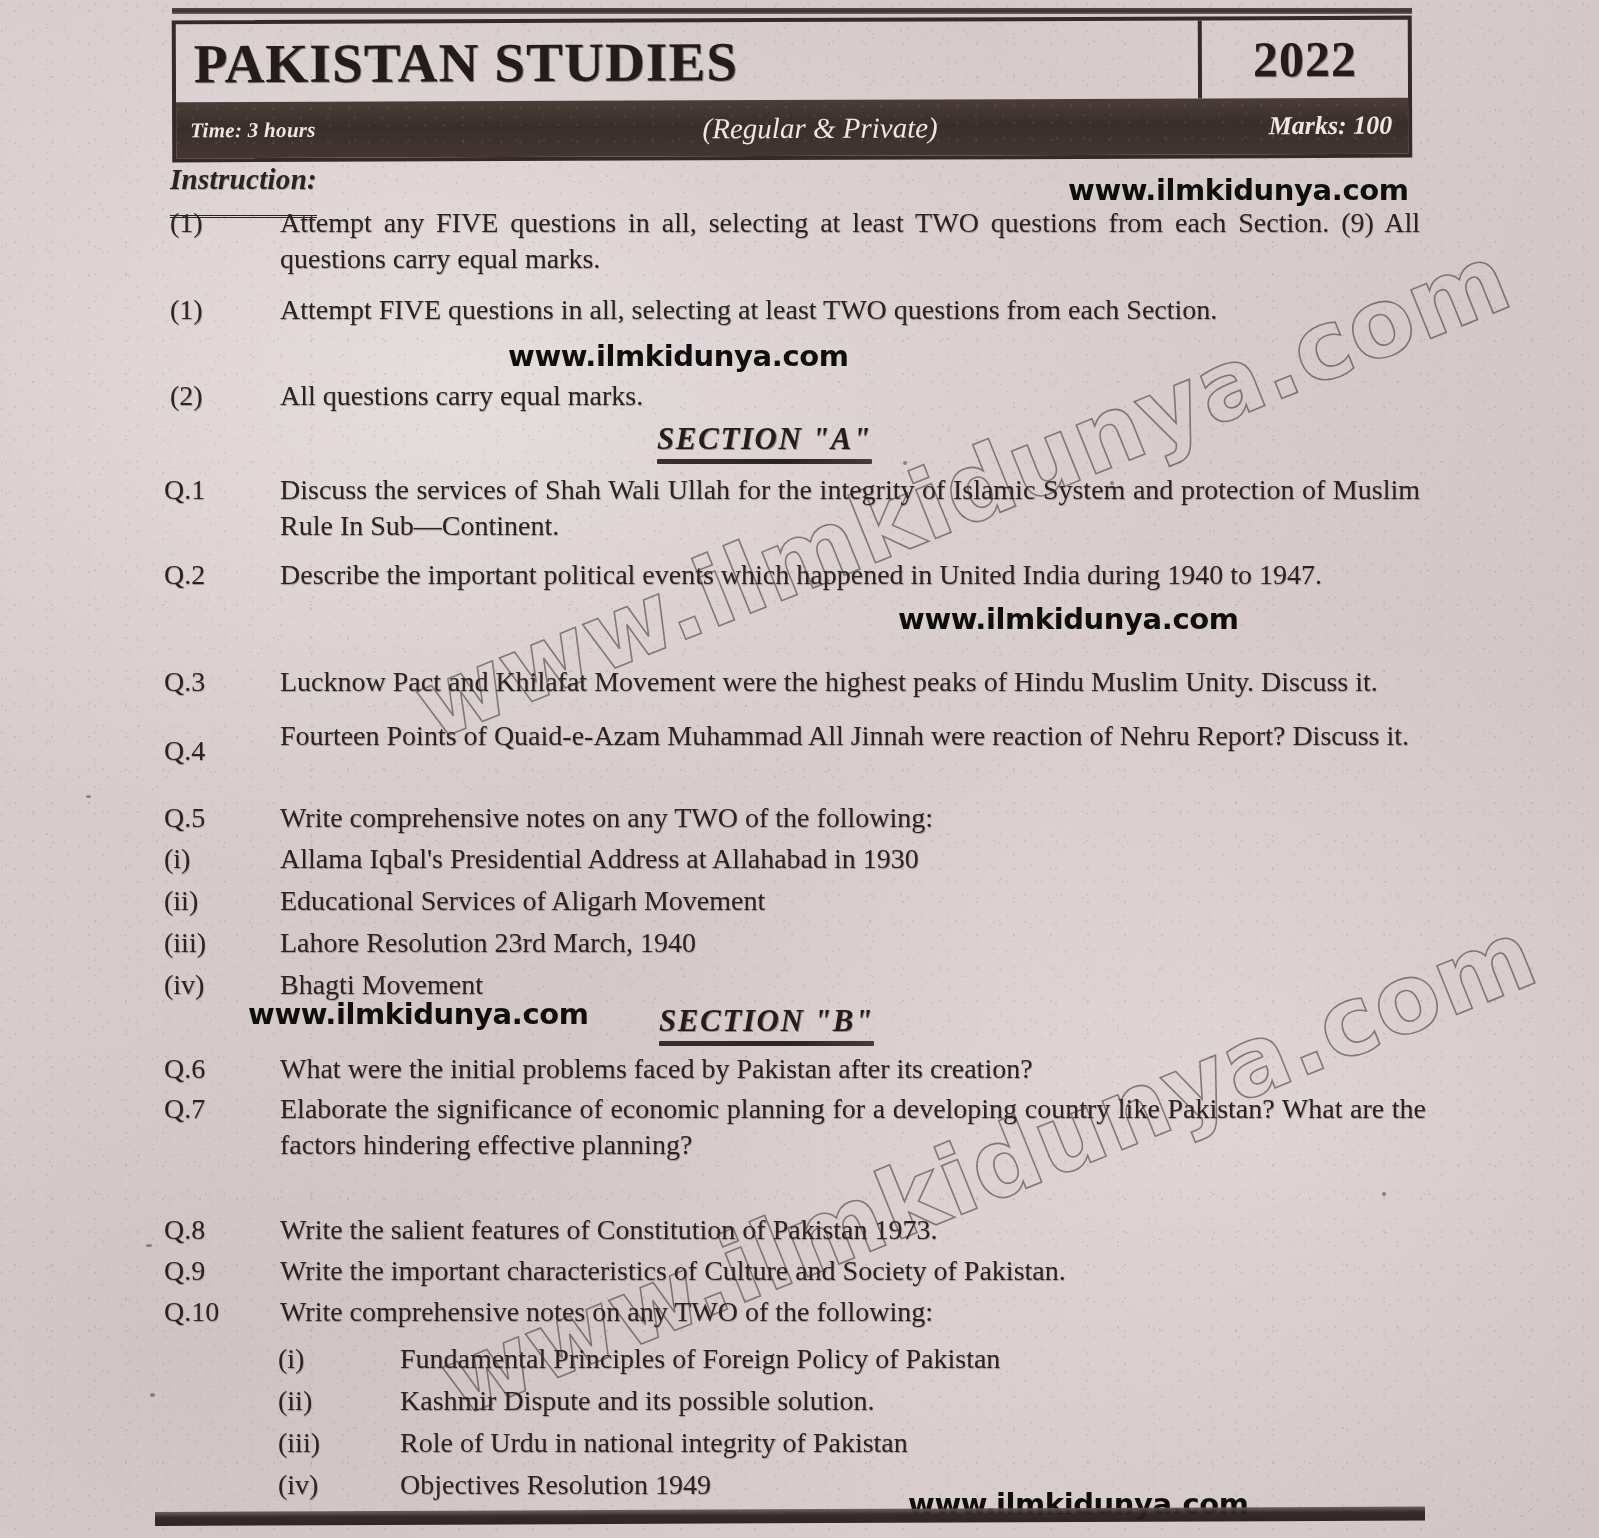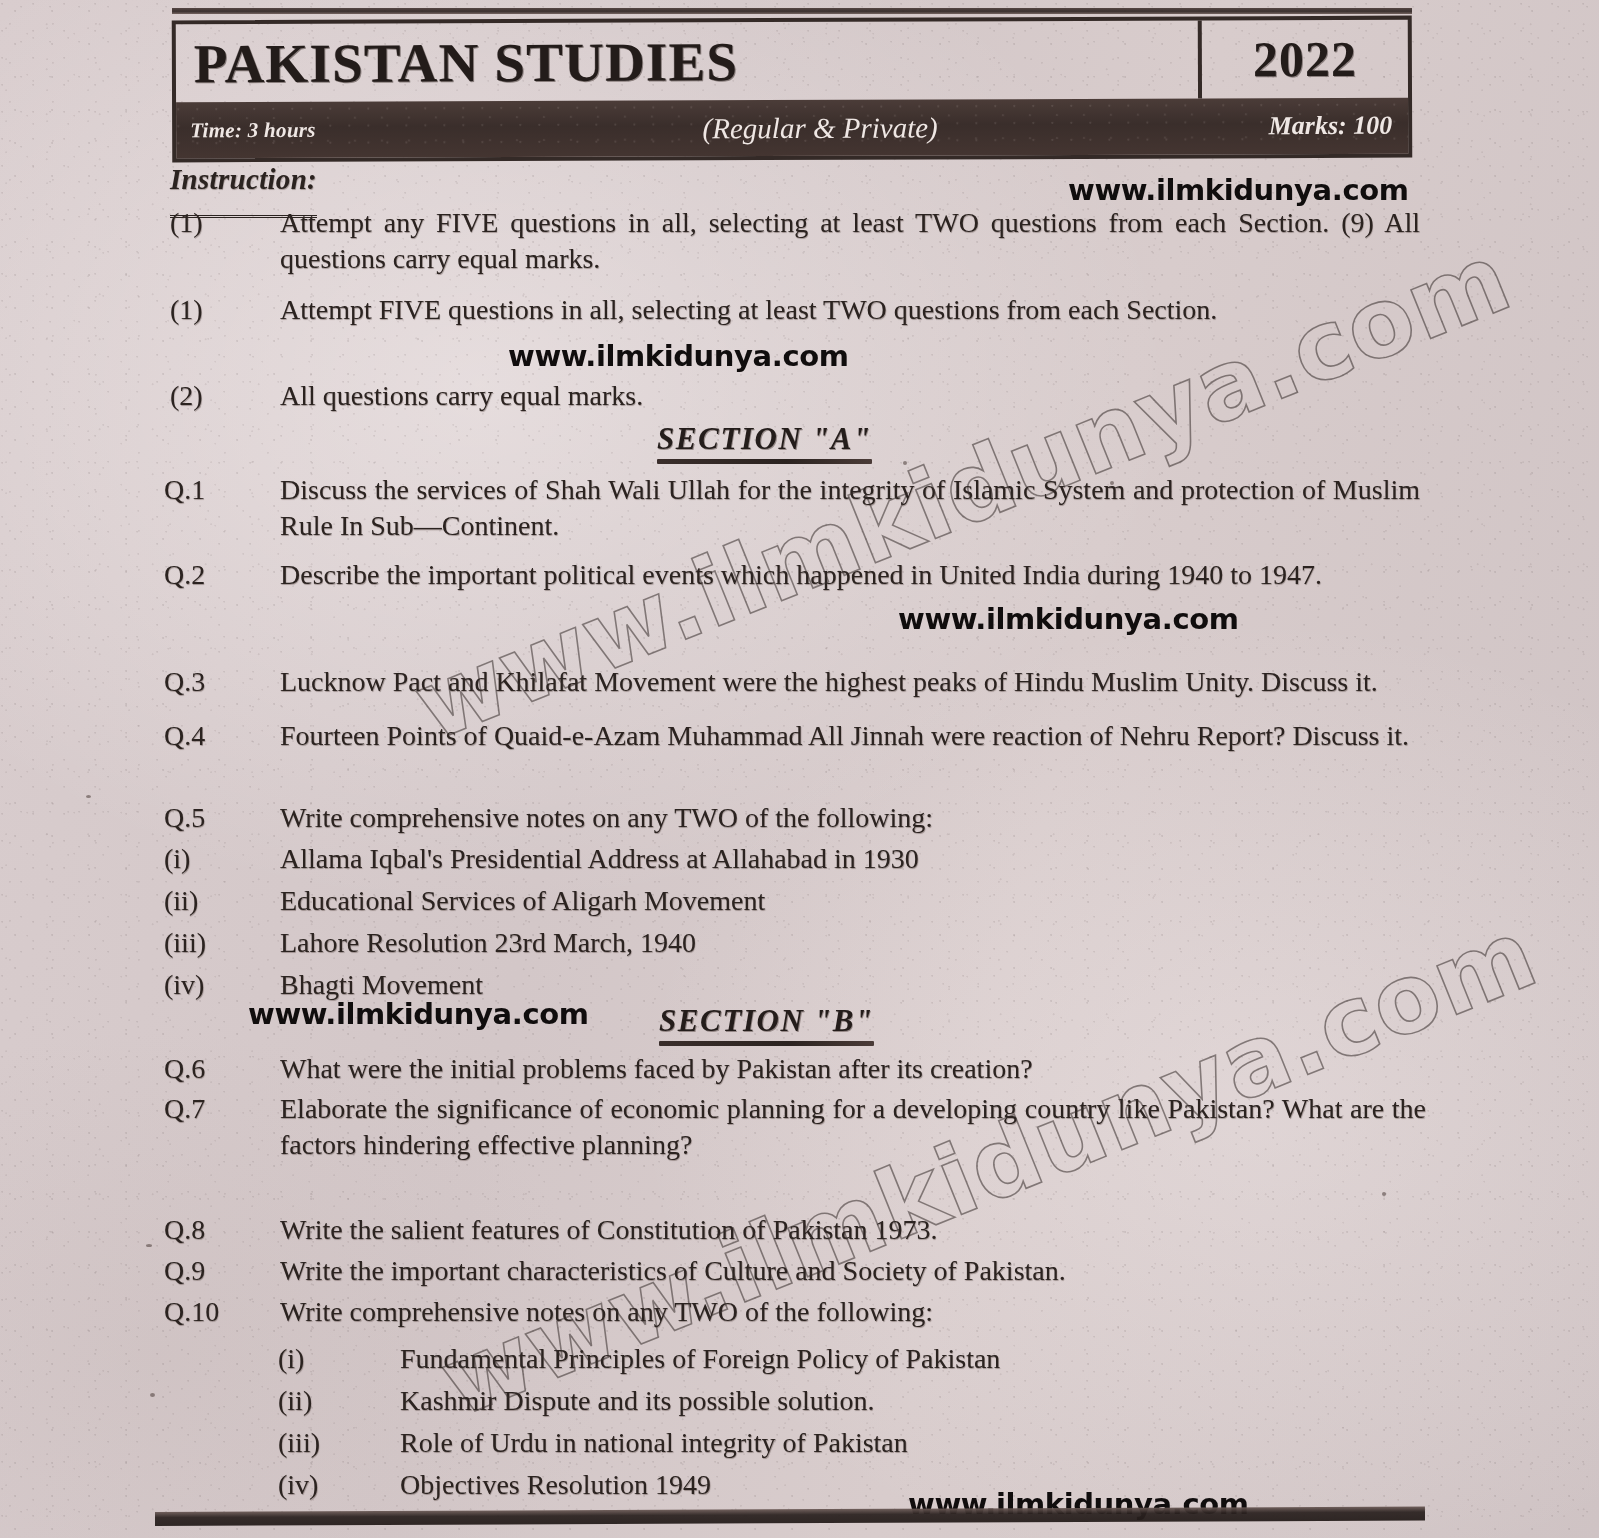--- a/index.html
+++ b/index.html
@@ -285,7 +285,7 @@
   </div>
 
   <div class="qrow ink" style="left:164px; top:718px; width:1262px;">
-    <div class="qnum" style="width:116px;">Q.4</div>
+    <div class="qnum" style="width:116px;margin-top:15px;">Q.4</div>
     <div class="qtext">Fourteen Points of Quaid-e-Azam Muhammad All Jinnah were reaction of Nehru Report? Discuss it.</div>
   </div>
 

